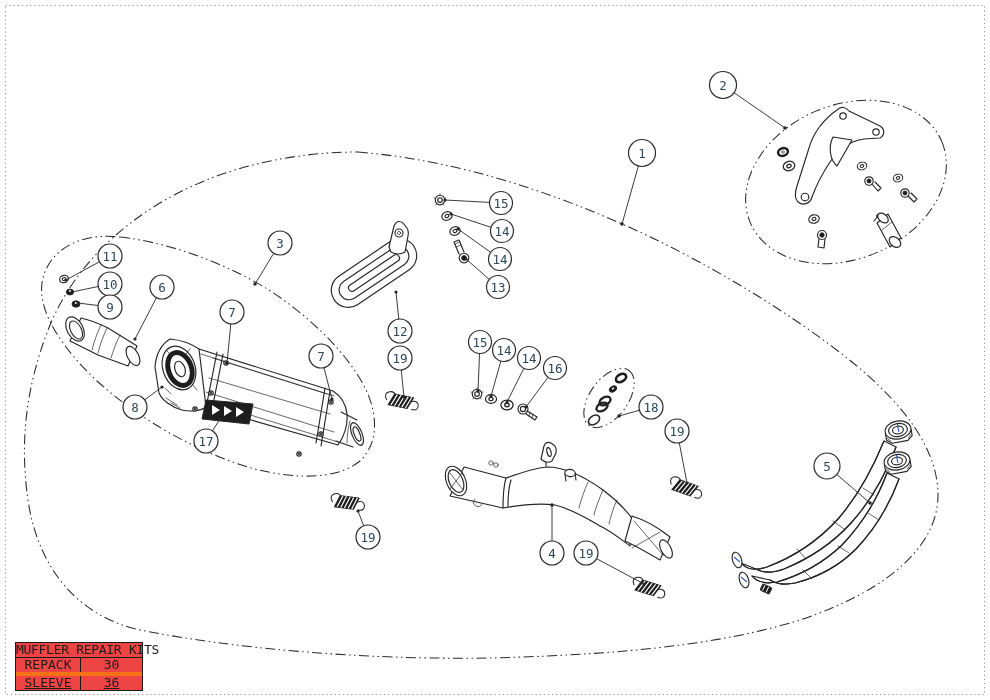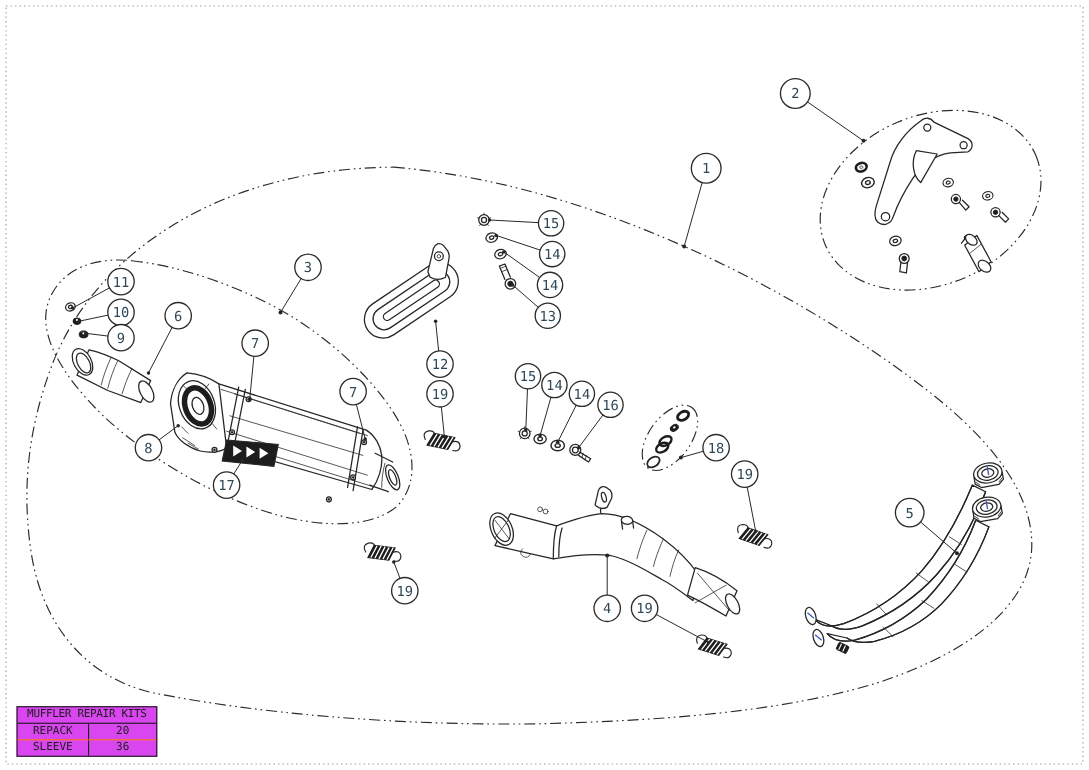--- a/index.html
+++ b/index.html
@@ -18,7 +18,7 @@
   .blue{stroke:#4059c0;stroke-width:1.2;fill:none;}
   
   .kits-table{position:absolute;left:15px;top:642px;width:126px;border:1.4px solid #1a1a1a;
-              background:#d946ef;font-size:10px;color:#1c1c1c;}
+              background:#ef4444;font-size:13px;color:#1c1c1c;}
   .kt-title{height:14px;line-height:14px;text-align:center;border-bottom:1px solid #1a1a1a;
             letter-spacing:-0.3px;white-space:nowrap;}
   .kt-row{display:flex;height:14px;line-height:14px;align-items:flex-end;}

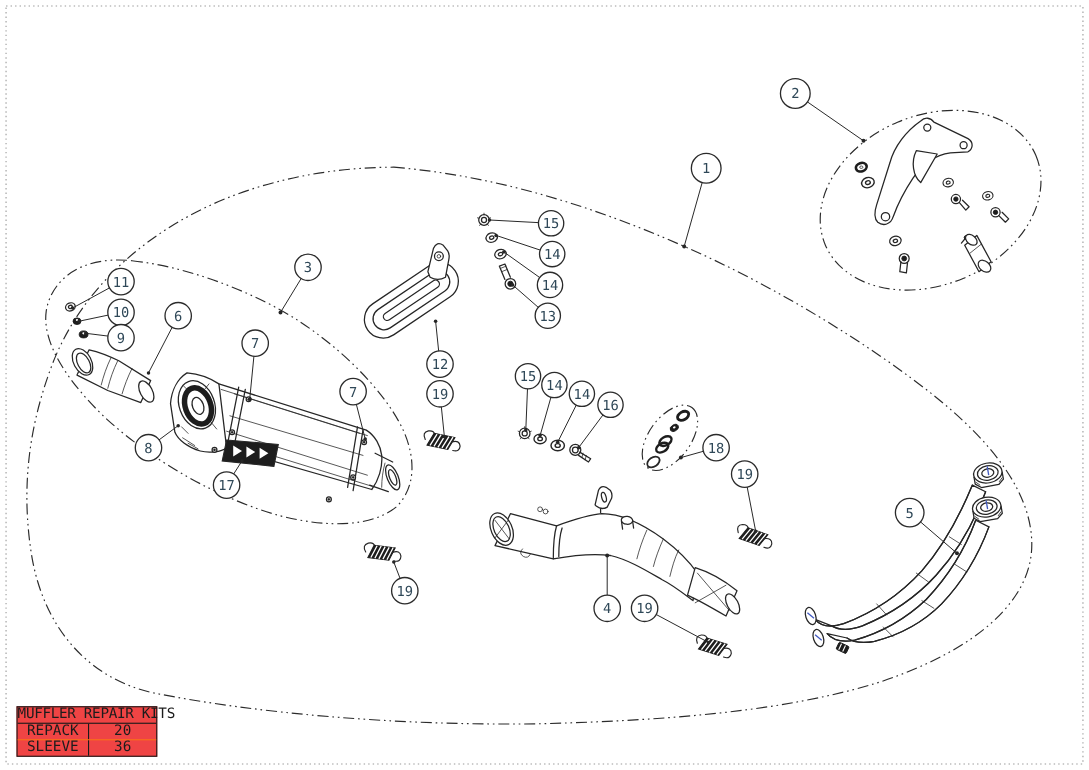--- a/index.html
+++ b/index.html
@@ -426,7 +426,7 @@
     <div class="kt-title">MUFFLER REPAIR KITS</div>
     <div class="kt-row">
       <div class="kt-name">REPACK</div>
-      <div class="kt-val">20</div>
+      <div class="kt-val">30</div>
     </div>
     <div class="kt-row">
       <div class="kt-name">SLEEVE</div>

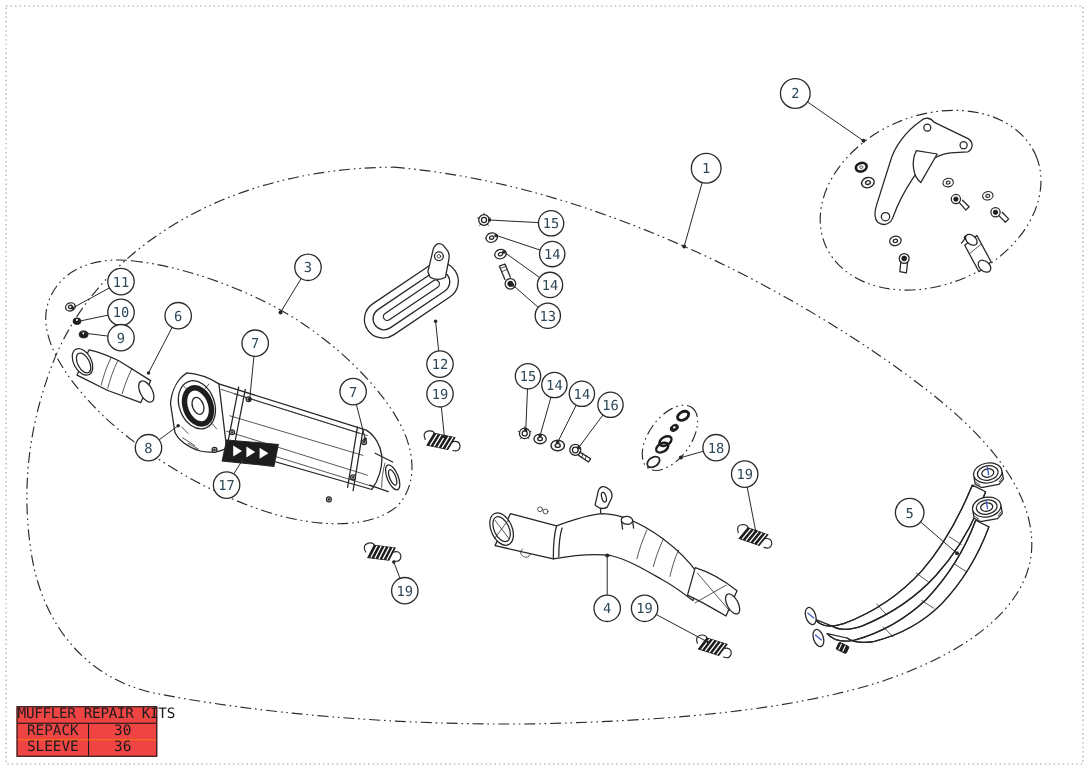--- a/index.html
+++ b/index.html
@@ -22,7 +22,7 @@
   .kt-title{height:14px;line-height:14px;text-align:center;border-bottom:1px solid #1a1a1a;
             letter-spacing:-0.3px;white-space:nowrap;}
   .kt-row{display:flex;height:14px;line-height:14px;align-items:flex-end;}
-  .kt-row + .kt-row{border-top:1px solid #f97316;}
+  .kt-row + .kt-row{border-top:4px solid #f97316;text-decoration:underline;}
   .kt-name{width:64px;text-align:center;border-right:1px solid #1a1a1a;}
   .kt-val{flex:1;text-align:center;}
 </style>

